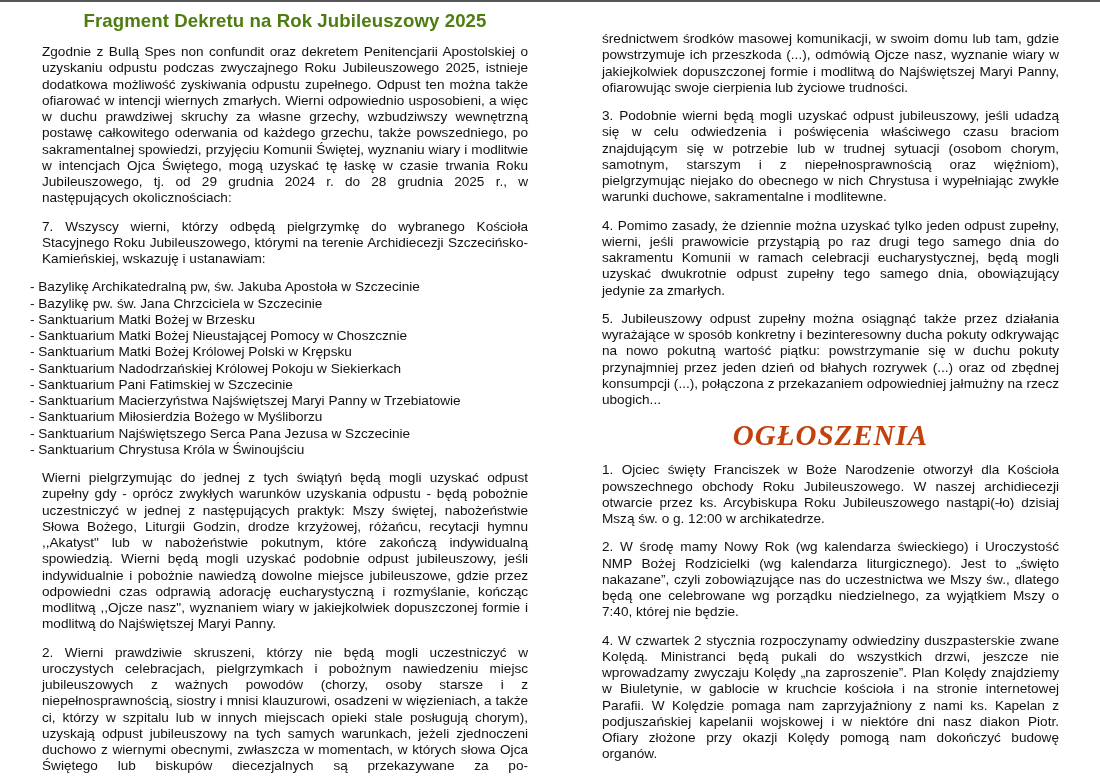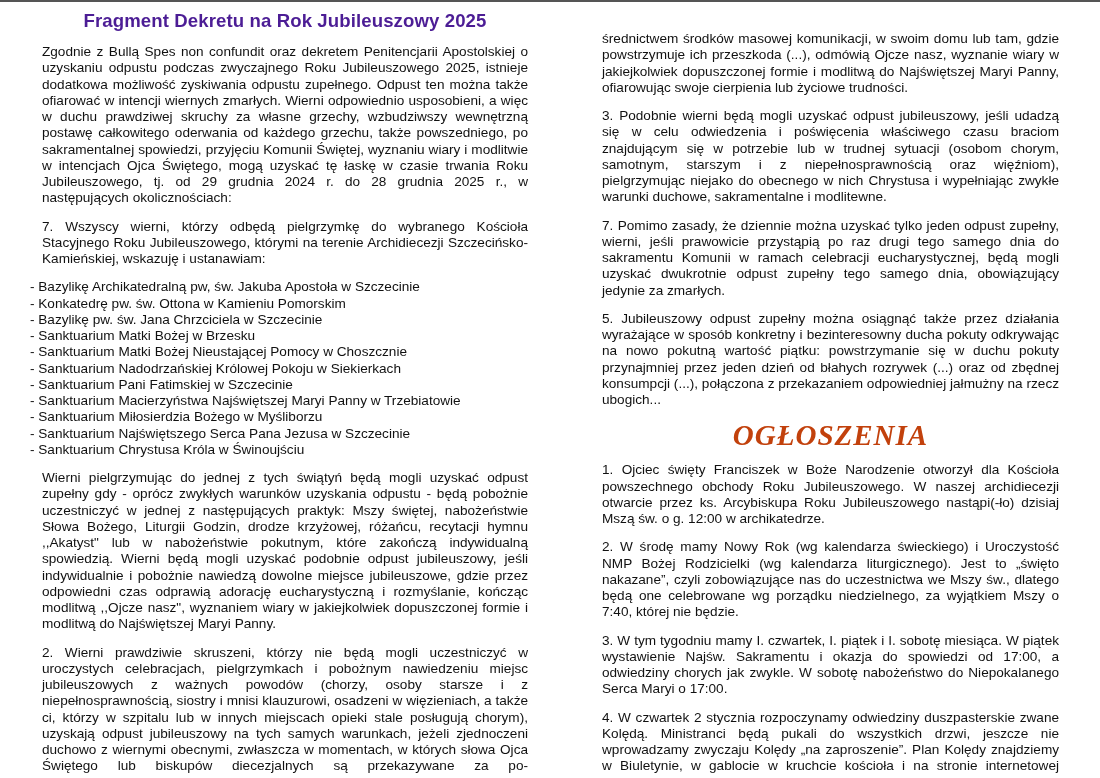--- a/index.html
+++ b/index.html
@@ -15,7 +15,7 @@
   .col-right { left: 590px; width: 481px; top: 19px; }
   .title {
     font-family: "Liberation Sans", sans-serif; font-weight: bold;
-    font-size: 18.6px; line-height: 22px; text-align: center; color: #4c1d95;
+    font-size: 18.6px; line-height: 22px; text-align: center; color: #4d7c0f;
     margin: 0 0 0 0; letter-spacing: 0.1px;
   }
   p { margin: 12px; }

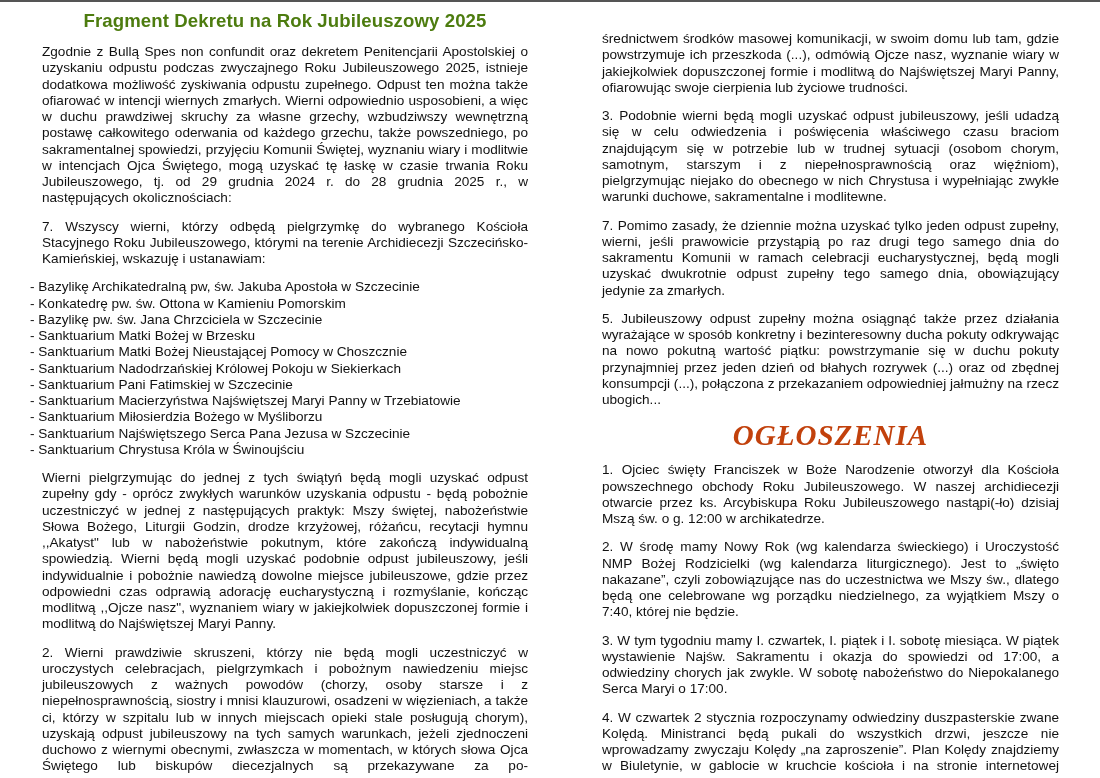--- a/index.html
+++ b/index.html
@@ -57,7 +57,7 @@
 <div class="col col-right">
   <p>średnictwem środków masowej komunikacji, w swoim domu lub tam, gdzie powstrzymuje ich przeszkoda (...), odmówią Ojcze nasz, wyznanie wiary w jakiejkolwiek dopuszczonej formie i modlitwą do Najświętszej Maryi Panny, ofiarowując swoje cierpienia lub życiowe trudności.</p>
   <p>3. Podobnie wierni będą mogli uzyskać odpust jubileuszowy, jeśli udadzą się w celu odwiedzenia i poświęcenia właściwego czasu braciom znajdującym się w potrzebie lub w trudnej sytuacji (osobom chorym, samotnym, starszym i z niepełnosprawnością oraz więźniom), pielgrzymując niejako do obecnego w nich Chrystusa i wypełniając zwykłe warunki duchowe, sakramentalne i modlitewne.</p>
-  <p>7. Pomimo zasady, że dziennie można uzyskać tylko jeden odpust zupełny, wierni, jeśli prawowicie przystąpią po raz drugi tego samego dnia do sakramentu Komunii w ramach celebracji eucharystycznej, będą mogli uzyskać dwukrotnie odpust zupełny tego samego dnia, obowiązujący jedynie za zmarłych.</p>
+  <p>4. Pomimo zasady, że dziennie można uzyskać tylko jeden odpust zupełny, wierni, jeśli prawowicie przystąpią po raz drugi tego samego dnia do sakramentu Komunii w ramach celebracji eucharystycznej, będą mogli uzyskać dwukrotnie odpust zupełny tego samego dnia, obowiązujący jedynie za zmarłych.</p>
   <p>5. Jubileuszowy odpust zupełny można osiągnąć także przez działania wyrażające w sposób konkretny i bezinteresowny ducha pokuty odkrywając na nowo pokutną wartość piątku: powstrzymanie się w duchu pokuty przynajmniej przez jeden dzień od błahych rozrywek (...) oraz od zbędnej konsumpcji (...), połączona z przekazaniem odpowiedniej jałmużny na rzecz ubogich...</p>
   <div class="section-title">OGŁOSZENIA</div>
   <p>1. Ojciec święty Franciszek w Boże Narodzenie otworzył dla Kościoła powszechnego obchody Roku Jubileuszowego. W naszej archidiecezji otwarcie przez ks. Arcybiskupa Roku Jubileuszowego nastąpi(-ło) dzisiaj Mszą św. o g. 12:00 w archikatedrze.</p>

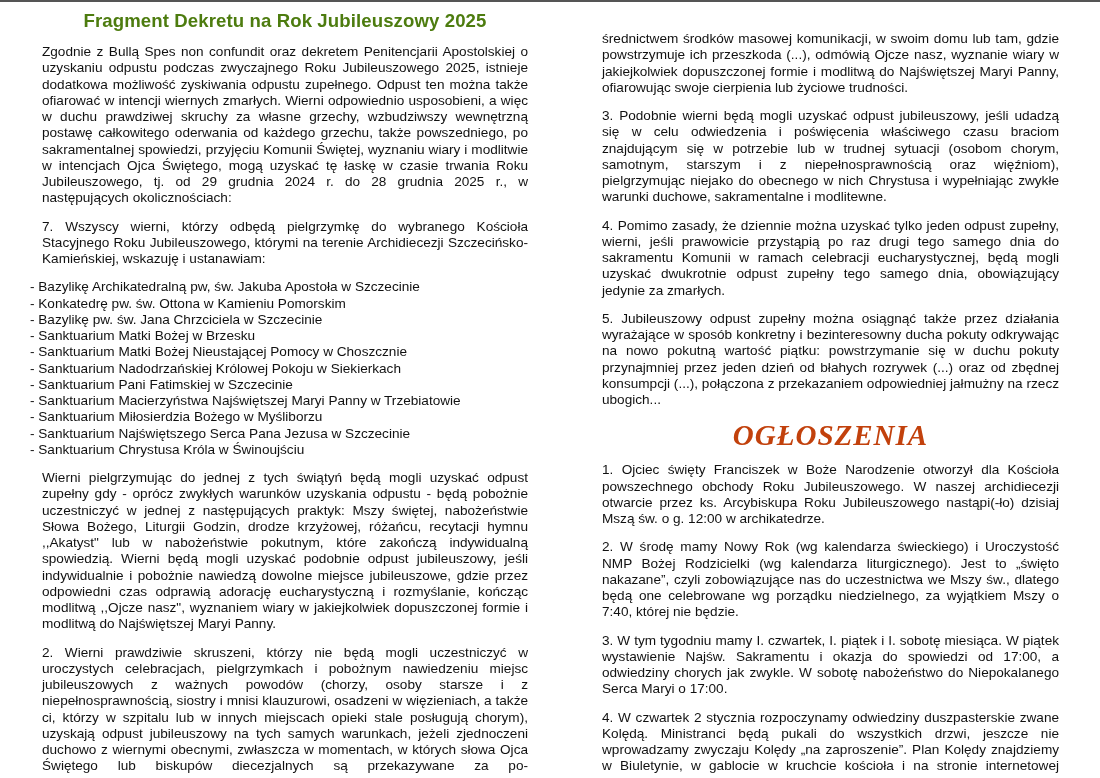--- a/index.html
+++ b/index.html
@@ -39,7 +39,6 @@
   <p>7. Wszyscy wierni, którzy odbędą pielgrzymkę do wybranego Kościoła Stacyjnego Roku Jubileuszowego, którymi na terenie Archidiecezji Szczecińsko-Kamieńskiej, wskazuję i ustanawiam:</p>
   <ul class="list">
     <li>- Bazylikę Archikatedralną pw, św. Jakuba Apostoła w Szczecinie</li>
-    <li>- Konkatedrę pw. św. Ottona w Kamieniu Pomorskim</li>
     <li>- Bazylikę pw. św. Jana Chrzciciela w Szczecinie</li>
     <li>- Sanktuarium Matki Bożej w Brzesku</li>
     <li>- Sanktuarium Matki Bożej Nieustającej Pomocy w Choszcznie</li>

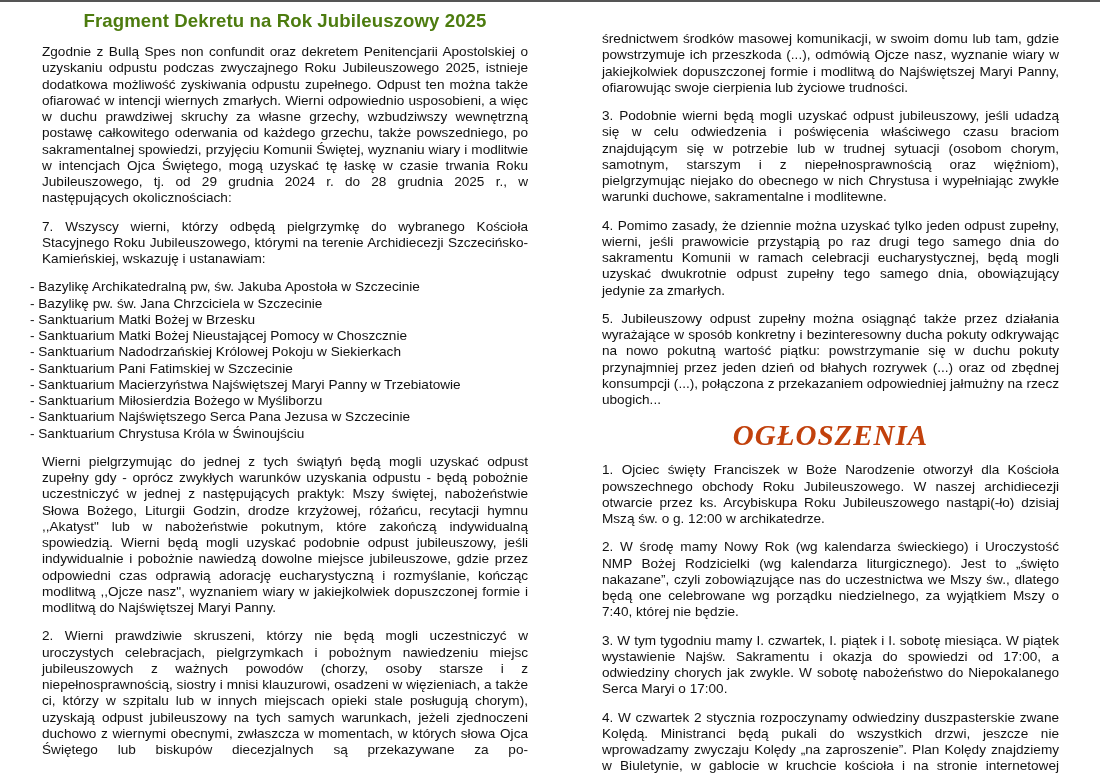--- a/index.html
+++ b/index.html
@@ -42,6 +42,7 @@
     <li>- Bazylikę pw. św. Jana Chrzciciela w Szczecinie</li>
     <li>- Sanktuarium Matki Bożej w Brzesku</li>
     <li>- Sanktuarium Matki Bożej Nieustającej Pomocy w Choszcznie</li>
+    <li>- Sanktuarium Matki Bożej Królowej Polski w Krępsku</li>
     <li>- Sanktuarium Nadodrzańskiej Królowej Pokoju w Siekierkach</li>
     <li>- Sanktuarium Pani Fatimskiej w Szczecinie</li>
     <li>- Sanktuarium Macierzyństwa Najświętszej Maryi Panny w Trzebiatowie</li>

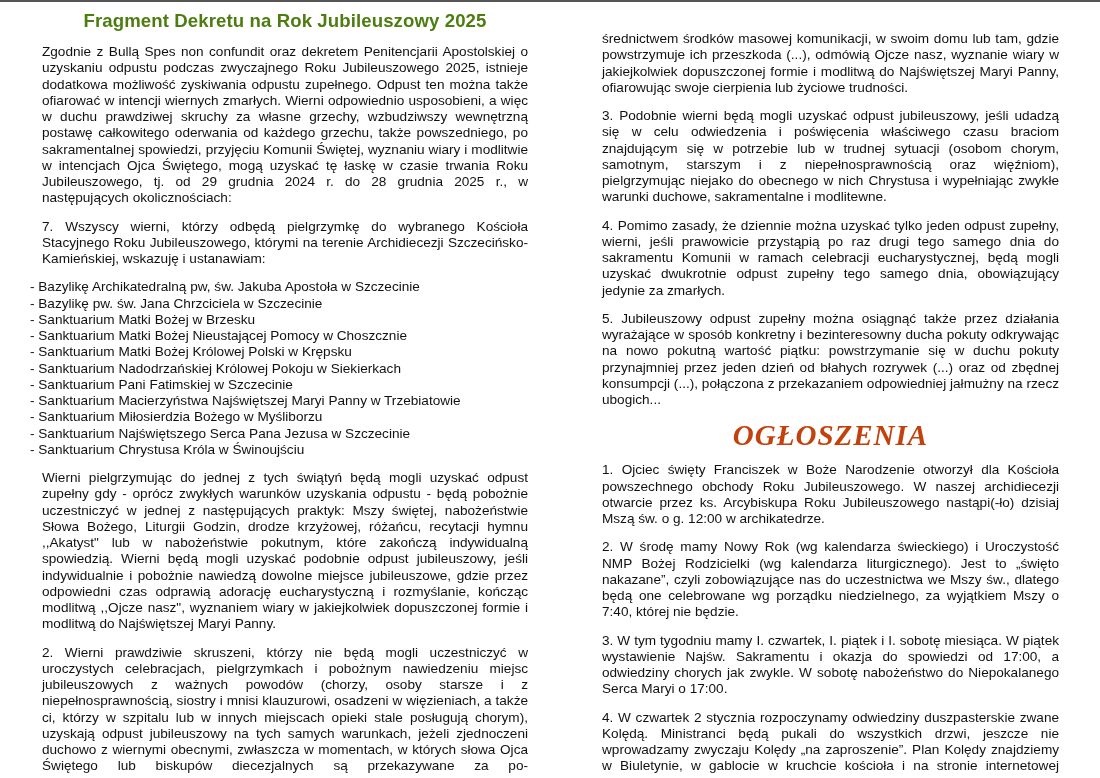--- a/index.html
+++ b/index.html
@@ -62,7 +62,6 @@
   <div class="section-title">OGŁOSZENIA</div>
   <p>1. Ojciec święty Franciszek w Boże Narodzenie otworzył dla Kościoła powszechnego obchody Roku Jubileuszowego. W naszej archidiecezji otwarcie przez ks. Arcybiskupa Roku Jubileuszowego nastąpi(-ło) dzisiaj Mszą św. o g. 12:00 w archikatedrze.</p>
   <p>2. W środę mamy Nowy Rok (wg kalendarza świeckiego) i Uroczystość NMP Bożej Rodzicielki (wg kalendarza liturgicznego). Jest to „święto nakazane”, czyli zobowiązujące nas do uczestnictwa we Mszy św., dlatego będą one celebrowane wg porządku niedzielnego, za wyjątkiem Mszy o 7:40, której nie będzie.</p>
-  <p>3. W tym tygodniu mamy I. czwartek, I. piątek i I. sobotę miesiąca. W piątek wystawienie Najśw. Sakramentu i okazja do spowiedzi od 17:00, a odwiedziny chorych jak zwykle. W sobotę nabożeństwo do Niepokalanego Serca Maryi o 17:00.</p>
   <p>4. W czwartek 2 stycznia rozpoczynamy odwiedziny duszpasterskie zwane Kolędą. Ministranci będą pukali do wszystkich drzwi, jeszcze nie wprowadzamy zwyczaju Kolędy „na zaproszenie”. Plan Kolędy znajdziemy w Biuletynie, w gablocie w kruchcie kościoła i na stronie internetowej Parafii. W Kolędzie pomaga nam zaprzyjaźniony z nami ks. Kapelan z podjuszańskiej kapelanii wojskowej i w niektóre dni nasz diakon Piotr. Ofiary złożone przy okazji Kolędy pomogą nam dokończyć budowę organów.</p>
 </div>
 

